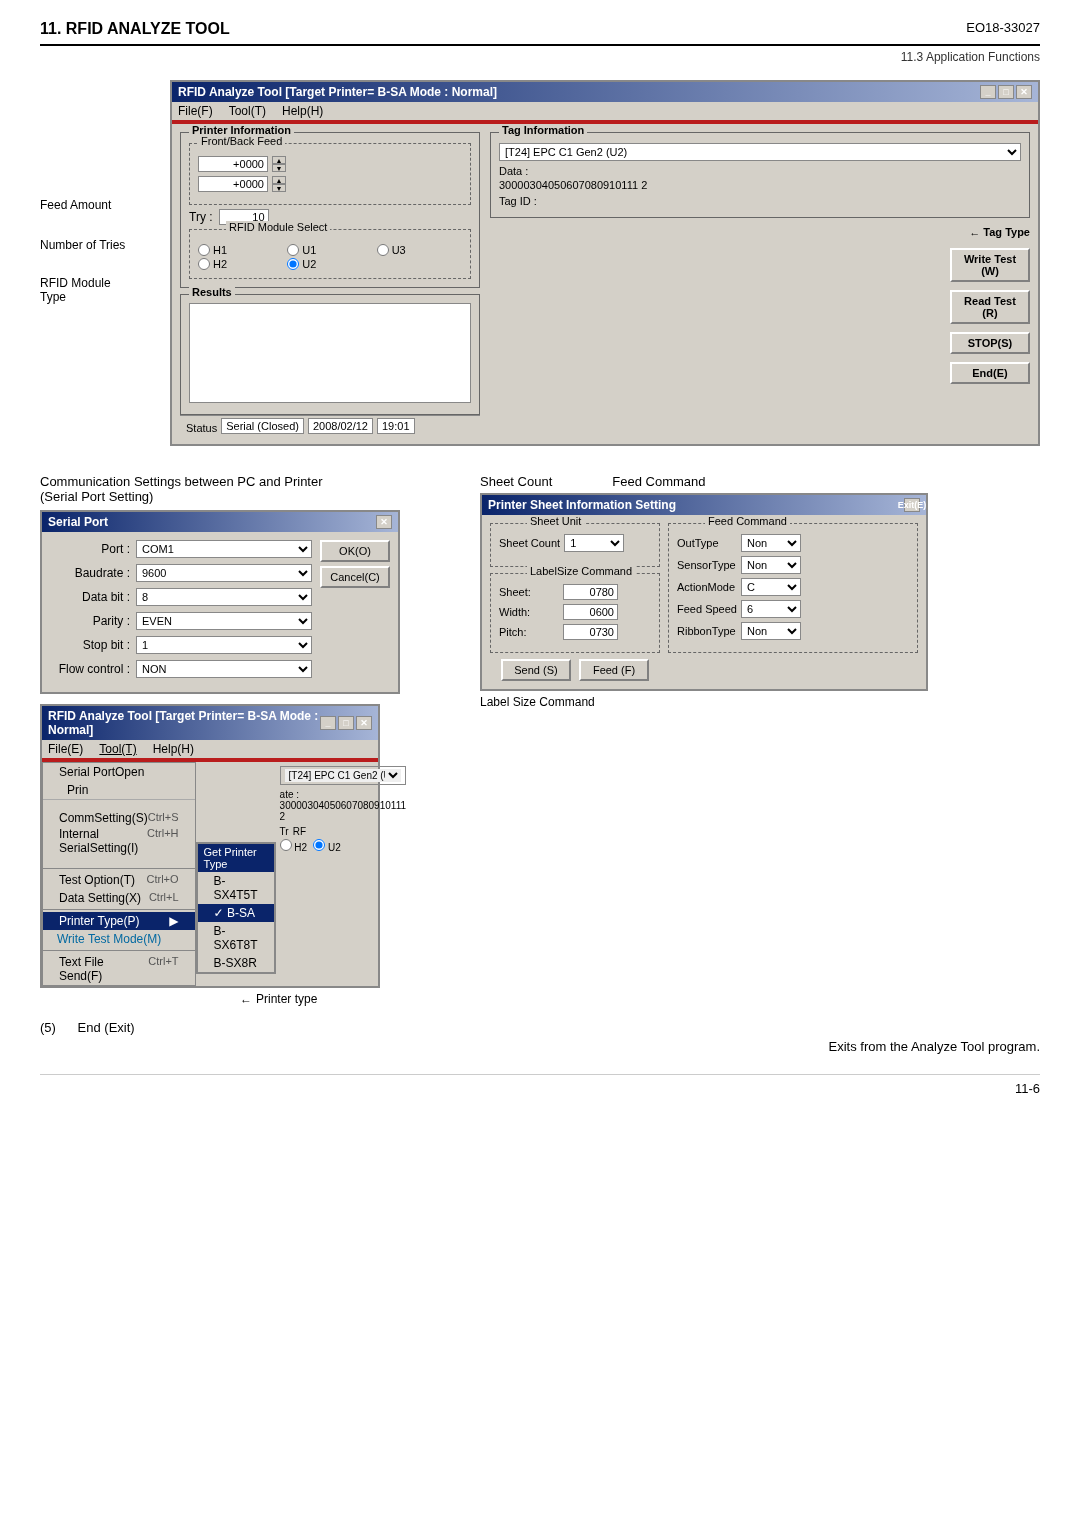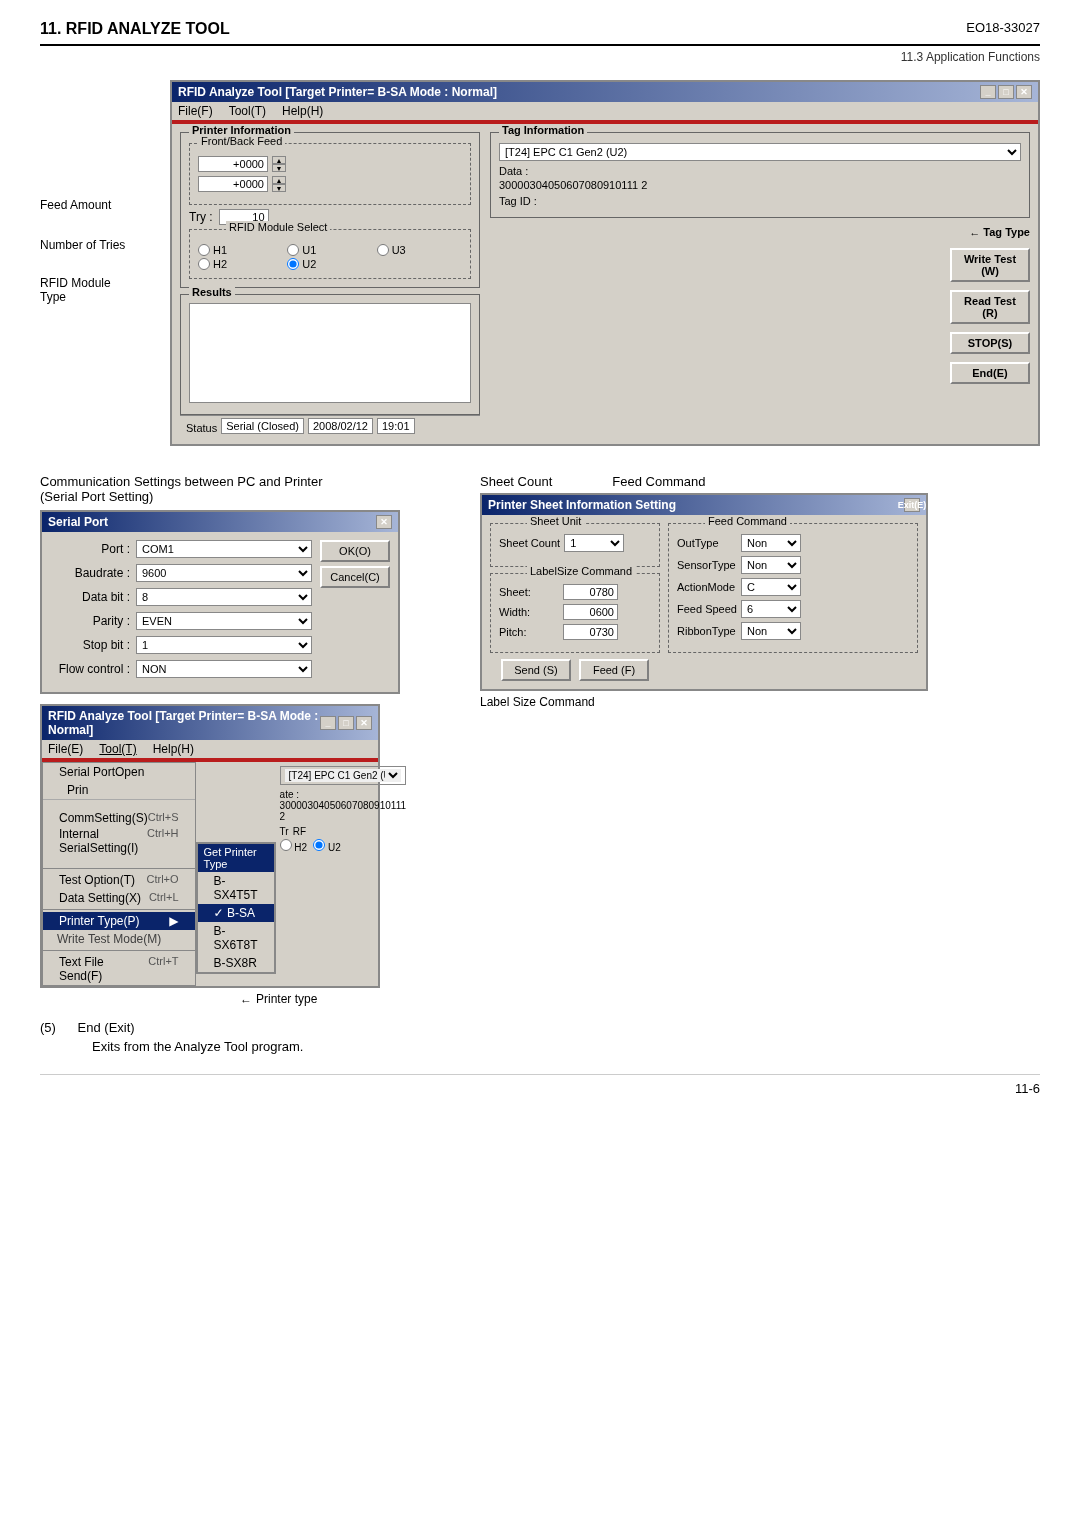--- a/index.html
+++ b/index.html
@@ -679,7 +679,7 @@
             <span>Printer Type(P)</span>
             <span style="color:#fff;">▶</span>
           </div>
-          <div class="menu-item" style="color:#404040;padding-left:14px;">
+          <div class="menu-item" style="color:#0369a1;padding-left:14px;">
             <span>Write Test Mode(M)</span>
           </div>
           <div class="menu-separator"></div>

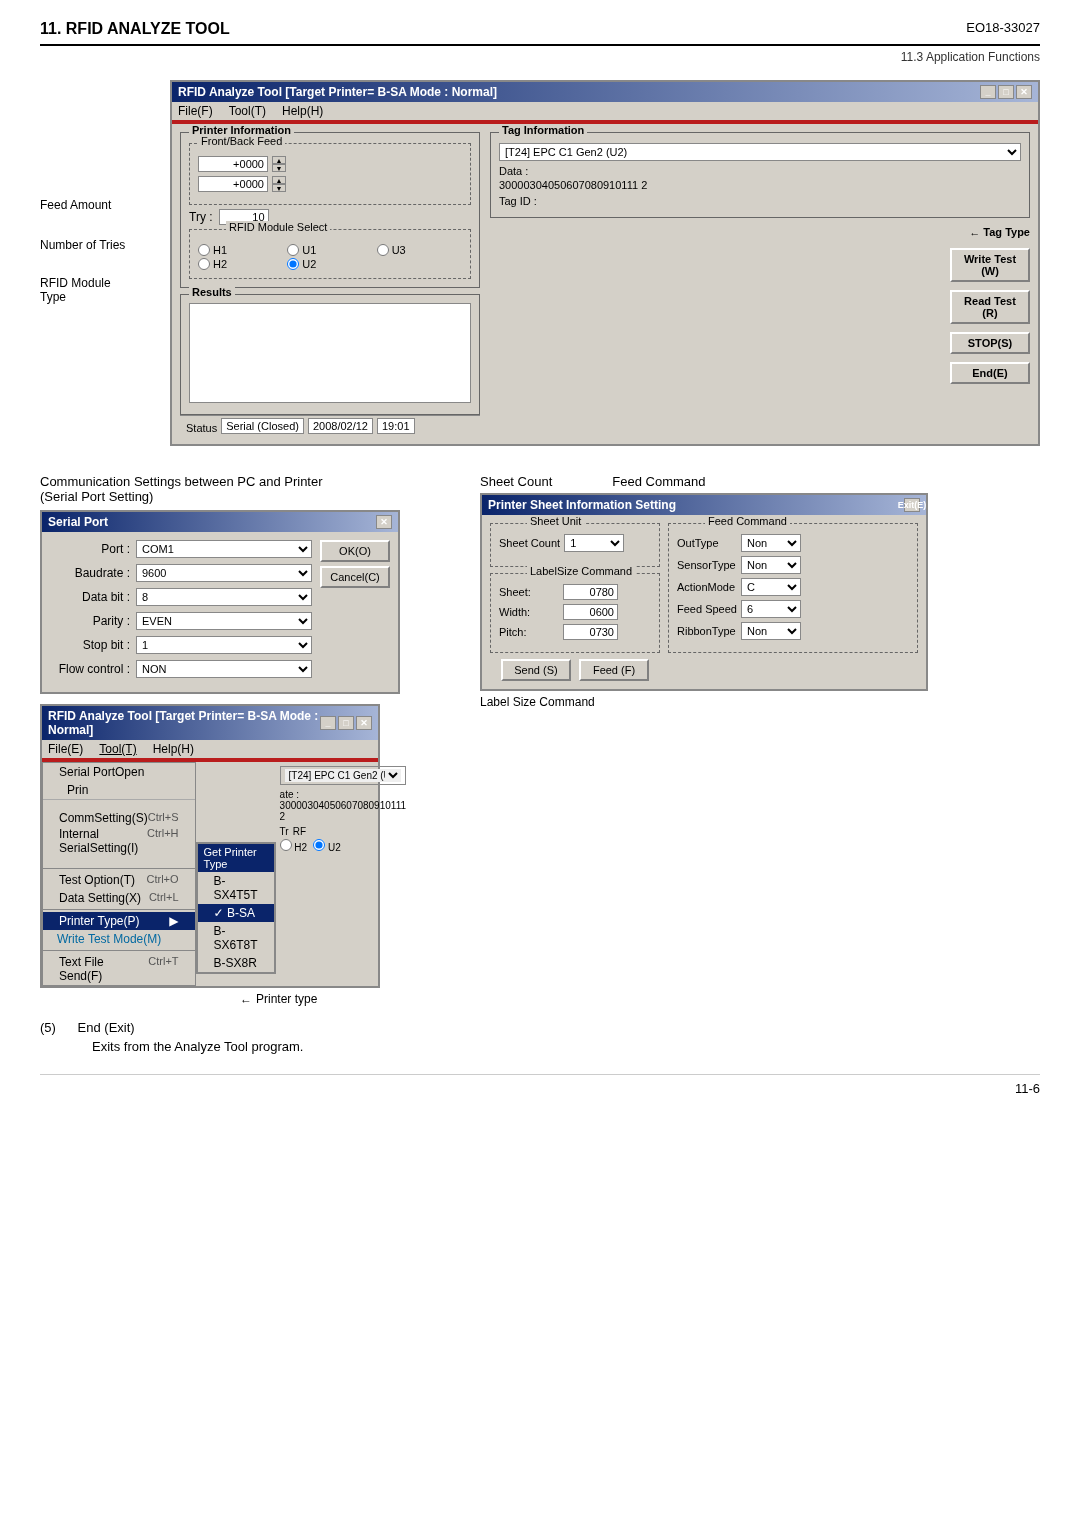--- a/index.html
+++ b/index.html
@@ -825,7 +825,7 @@
     &nbsp;&nbsp;&nbsp;&nbsp;
     <span>End (Exit)</span>
   </p>
-  <p style="margin-left:52px; margin-top:4px;">Exits from the Analyze Tool program.</p>
+  <p style="margin-left:52px; margin-top:4px;text-align:right;">Exits from the Analyze Tool program.</p>
 </div>
 
 <div class="page-number">11-6</div>

